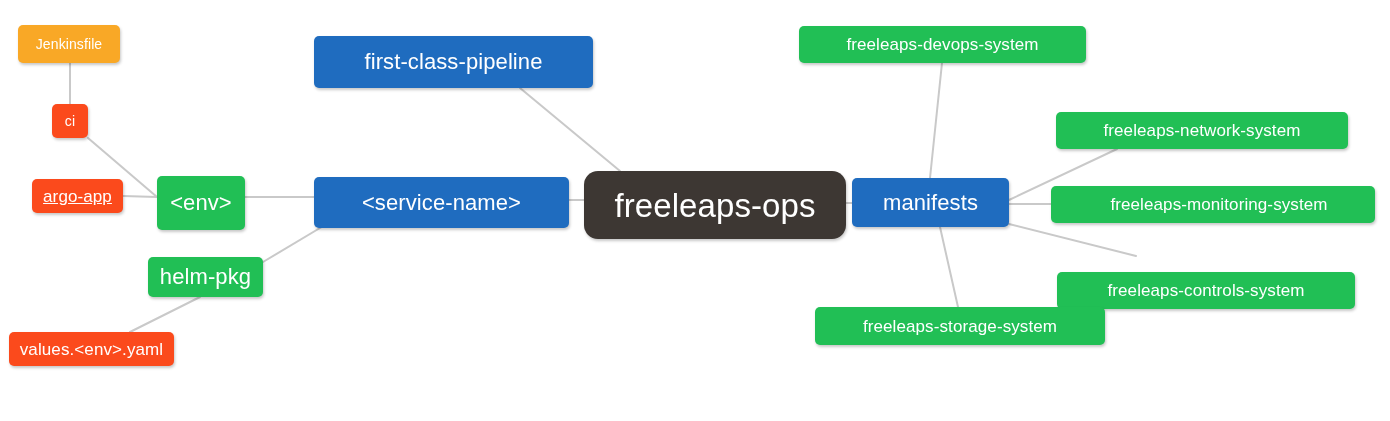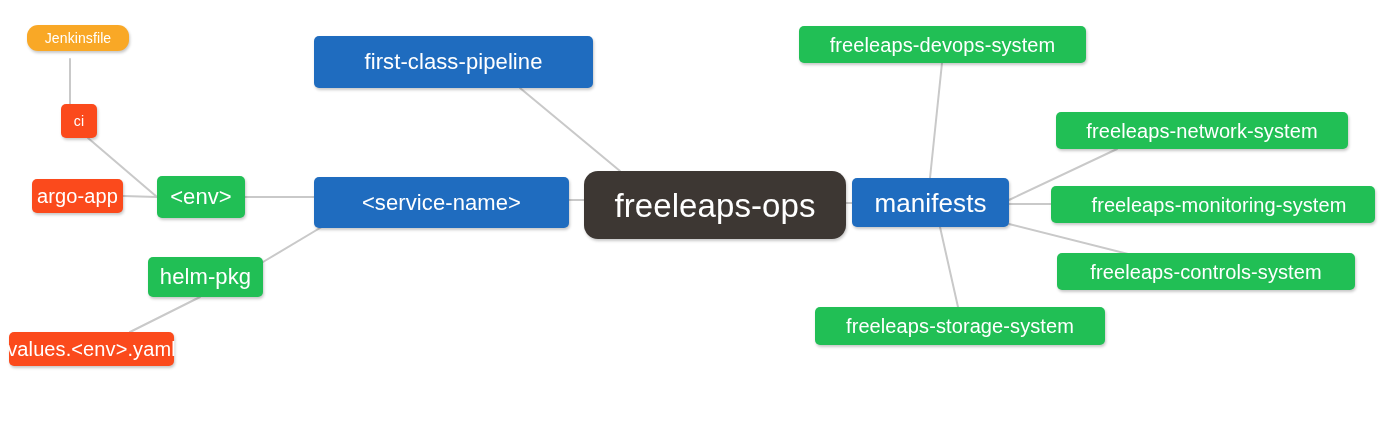--- a/index.html
+++ b/index.html
@@ -78,7 +78,7 @@
       <line x1="940" y1="227" x2="958" y2="307" stroke="#c9c9c9" stroke-width="2" stroke-linecap="round"></line>
     </svg>
   <div id="node-layer">
-      <div class="node node-orange size-xs" style="left: 27px; top: 25px; width: 102px; height: 26px; border-radius: 11px;">Jenkinsfile</div>
+      <div class="node node-orange size-xs" style="left: 18px; top: 25px; width: 102px; height: 38px;">Jenkinsfile</div>
       <div class="node node-red size-xs" style="left: 61px; top: 104px; width: 36px; height: 34px;">ci</div>
       <div class="node node-red size-sm" style="left: 32px; top: 179px; width: 91px; height: 34px;">argo-app</div>
       <div class="node node-green size-md" style="left: 157px; top: 176px; width: 88px; height: 42px;">&lt;env&gt;</div>

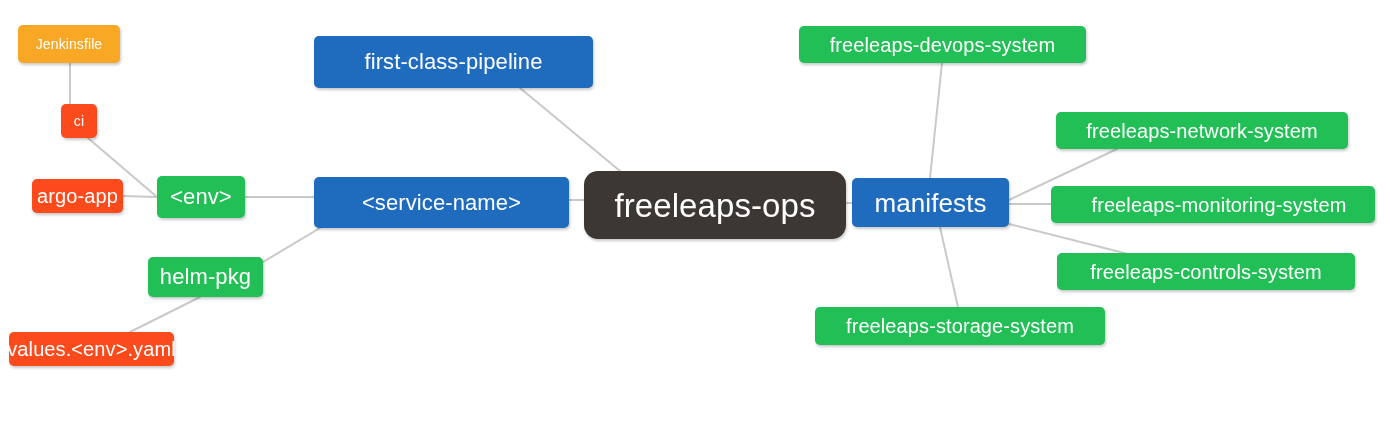--- a/index.html
+++ b/index.html
@@ -54,7 +54,7 @@
   .size-xl  { font-size: 22px; }
   .size-lg  { font-size: 26px; }
   .size-md  { font-size: 22px; }
-  .size-sm  { font-size: 20px; }
+  .size-sm  { font-size: 17px; }
   .size-xs  { font-size: 14px; }
 </style>
 </head>

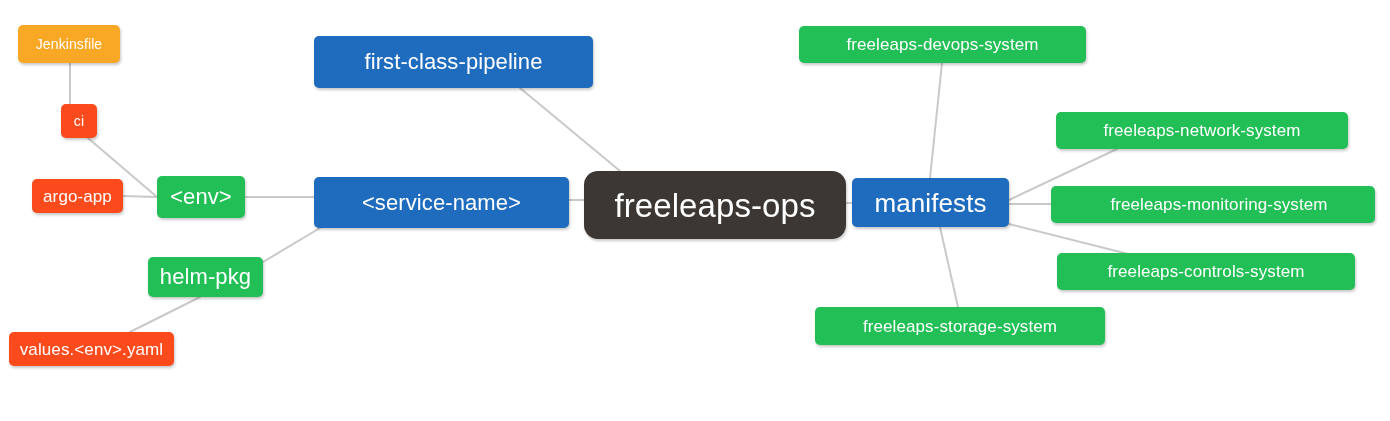--- a/index.html
+++ b/index.html
@@ -79,7 +79,7 @@
     </svg>
   <div id="node-layer">
       <div class="node node-orange size-xs" style="left: 18px; top: 25px; width: 102px; height: 38px;">Jenkinsfile</div>
-      <div class="node node-red size-xs" style="left: 61px; top: 104px; width: 36px; height: 34px;">ci</div>
+      <div class="node node-red size-xs" style="left: 52px; top: 104px; width: 36px; height: 34px;">ci</div>
       <div class="node node-red size-sm" style="left: 32px; top: 179px; width: 91px; height: 34px;">argo-app</div>
       <div class="node node-green size-md" style="left: 157px; top: 176px; width: 88px; height: 42px;">&lt;env&gt;</div>
       <div class="node node-green size-md" style="left: 148px; top: 257px; width: 115px; height: 40px;">helm-pkg</div>

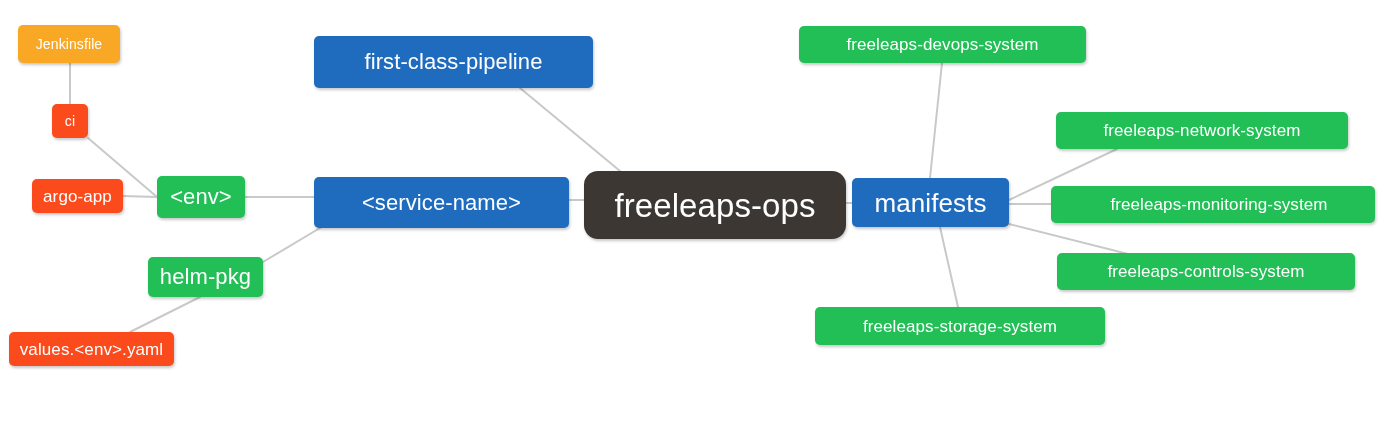--- a/index.html
+++ b/index.html
@@ -80,7 +80,7 @@
   <div id="node-layer">
       <div class="node node-orange size-xs" style="left: 18px; top: 25px; width: 102px; height: 38px;">Jenkinsfile</div>
       <div class="node node-red size-xs" style="left: 52px; top: 104px; width: 36px; height: 34px;">ci</div>
-      <div class="node node-red size-sm" style="left: 32px; top: 179px; width: 91px; height: 34px;">argo-app</div>
+      <div class="node node-red size-sm" style="left: 32px; top: 179px; width: 91px; height: 34px; text-decoration: underline;">argo-app</div>
       <div class="node node-green size-md" style="left: 157px; top: 176px; width: 88px; height: 42px;">&lt;env&gt;</div>
       <div class="node node-green size-md" style="left: 148px; top: 257px; width: 115px; height: 40px;">helm-pkg</div>
       <div class="node node-red size-sm" style="left: 9px; top: 332px; width: 165px; height: 34px;">values.&lt;env&gt;.yaml</div>

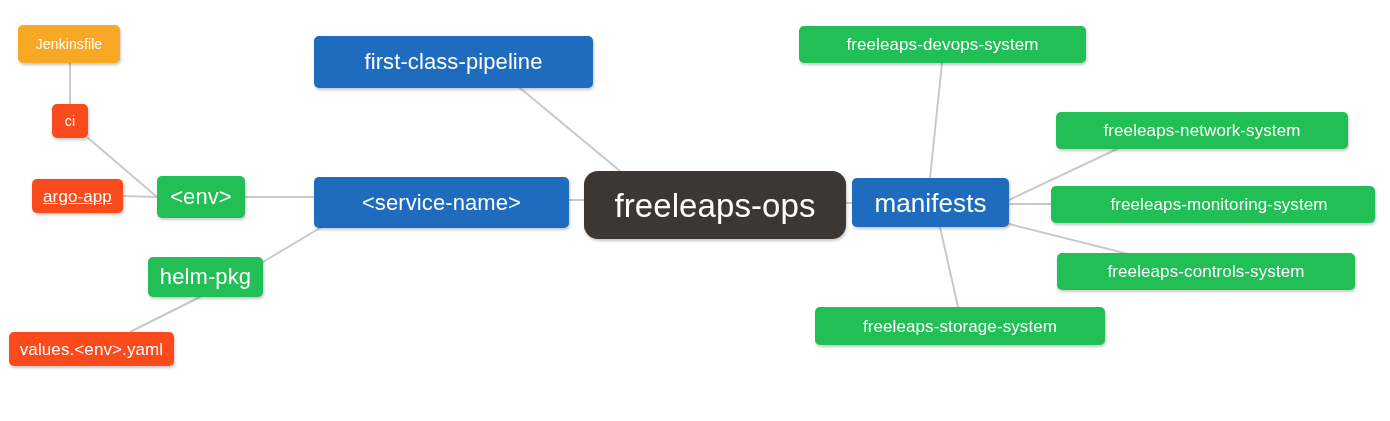--- a/index.html
+++ b/index.html
@@ -81,7 +81,7 @@
       <div class="node node-orange size-xs" style="left: 18px; top: 25px; width: 102px; height: 38px;">Jenkinsfile</div>
       <div class="node node-red size-xs" style="left: 52px; top: 104px; width: 36px; height: 34px;">ci</div>
       <div class="node node-red size-sm" style="left: 32px; top: 179px; width: 91px; height: 34px; text-decoration: underline;">argo-app</div>
-      <div class="node node-green size-md" style="left: 157px; top: 176px; width: 88px; height: 42px;">&lt;env&gt;</div>
+      <div class="node node-green size-md" style="left: 157px; top: 176px; width: 88px; height: 54px;">&lt;env&gt;</div>
       <div class="node node-green size-md" style="left: 148px; top: 257px; width: 115px; height: 40px;">helm-pkg</div>
       <div class="node node-red size-sm" style="left: 9px; top: 332px; width: 165px; height: 34px;">values.&lt;env&gt;.yaml</div>
       <div class="node node-blue size-xl" style="left: 314px; top: 36px; width: 279px; height: 52px;">first-class-pipeline</div>

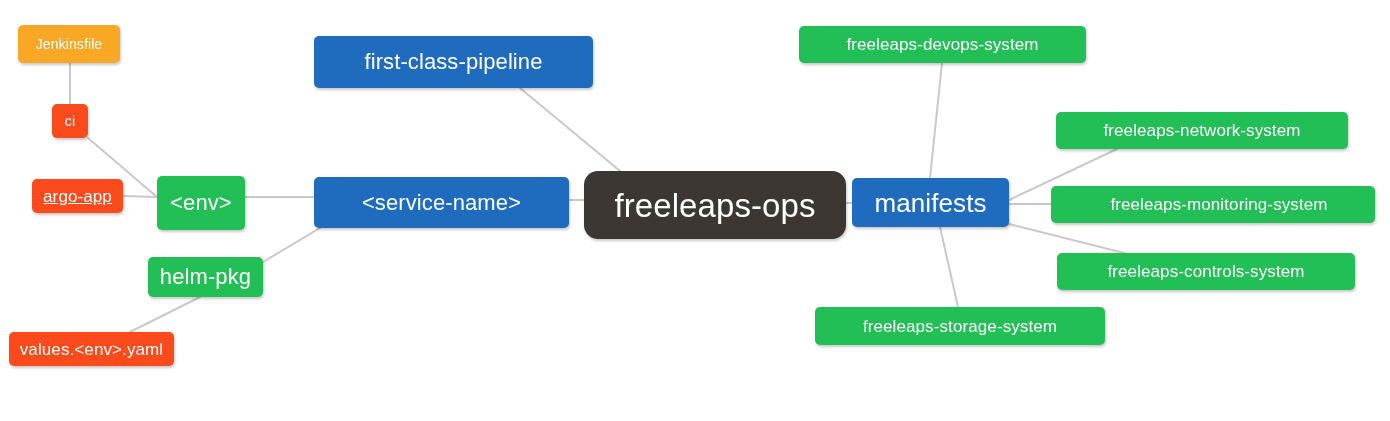--- a/index.html
+++ b/index.html
@@ -52,7 +52,7 @@
   .node-orange { background: #f9a826; }
 
   .size-xl  { font-size: 22px; }
-  .size-lg  { font-size: 26px; }
+  .size-lg  { font-size: 22px; }
   .size-md  { font-size: 22px; }
   .size-sm  { font-size: 17px; }
   .size-xs  { font-size: 14px; }

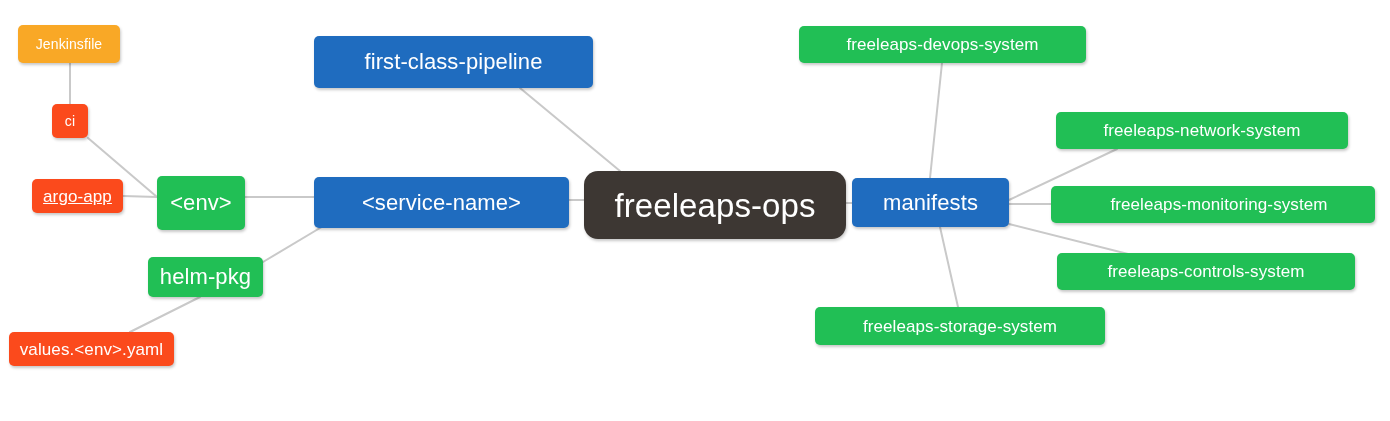--- a/index.html
+++ b/index.html
@@ -91,7 +91,7 @@
       <div class="node node-green size-sm" style="left: 799px; top: 26px; width: 287px; height: 37px;">freeleaps-devops-system</div>
       <div class="node node-green size-sm" style="left: 1056px; top: 112px; width: 292px; height: 37px;">freeleaps-network-system</div>
       <div class="node node-green size-sm" style="left: 1051px; top: 186px; width: 324px; height: 37px; padding-left: 12px;">freeleaps-monitoring-system</div>
-      <div class="node node-green size-sm" style="left: 1057px; top: 253px; width: 298px; height: 37px;">freeleaps-controls-system</div>
+      <div class="node node-green size-sm" style="left: 1057px; top: 272px; width: 298px; height: 37px;">freeleaps-controls-system</div>
       <div class="node node-green size-sm" style="left: 815px; top: 307px; width: 290px; height: 38px; text-align: center;">freeleaps-storage-system</div>
     </div>
 </div>

